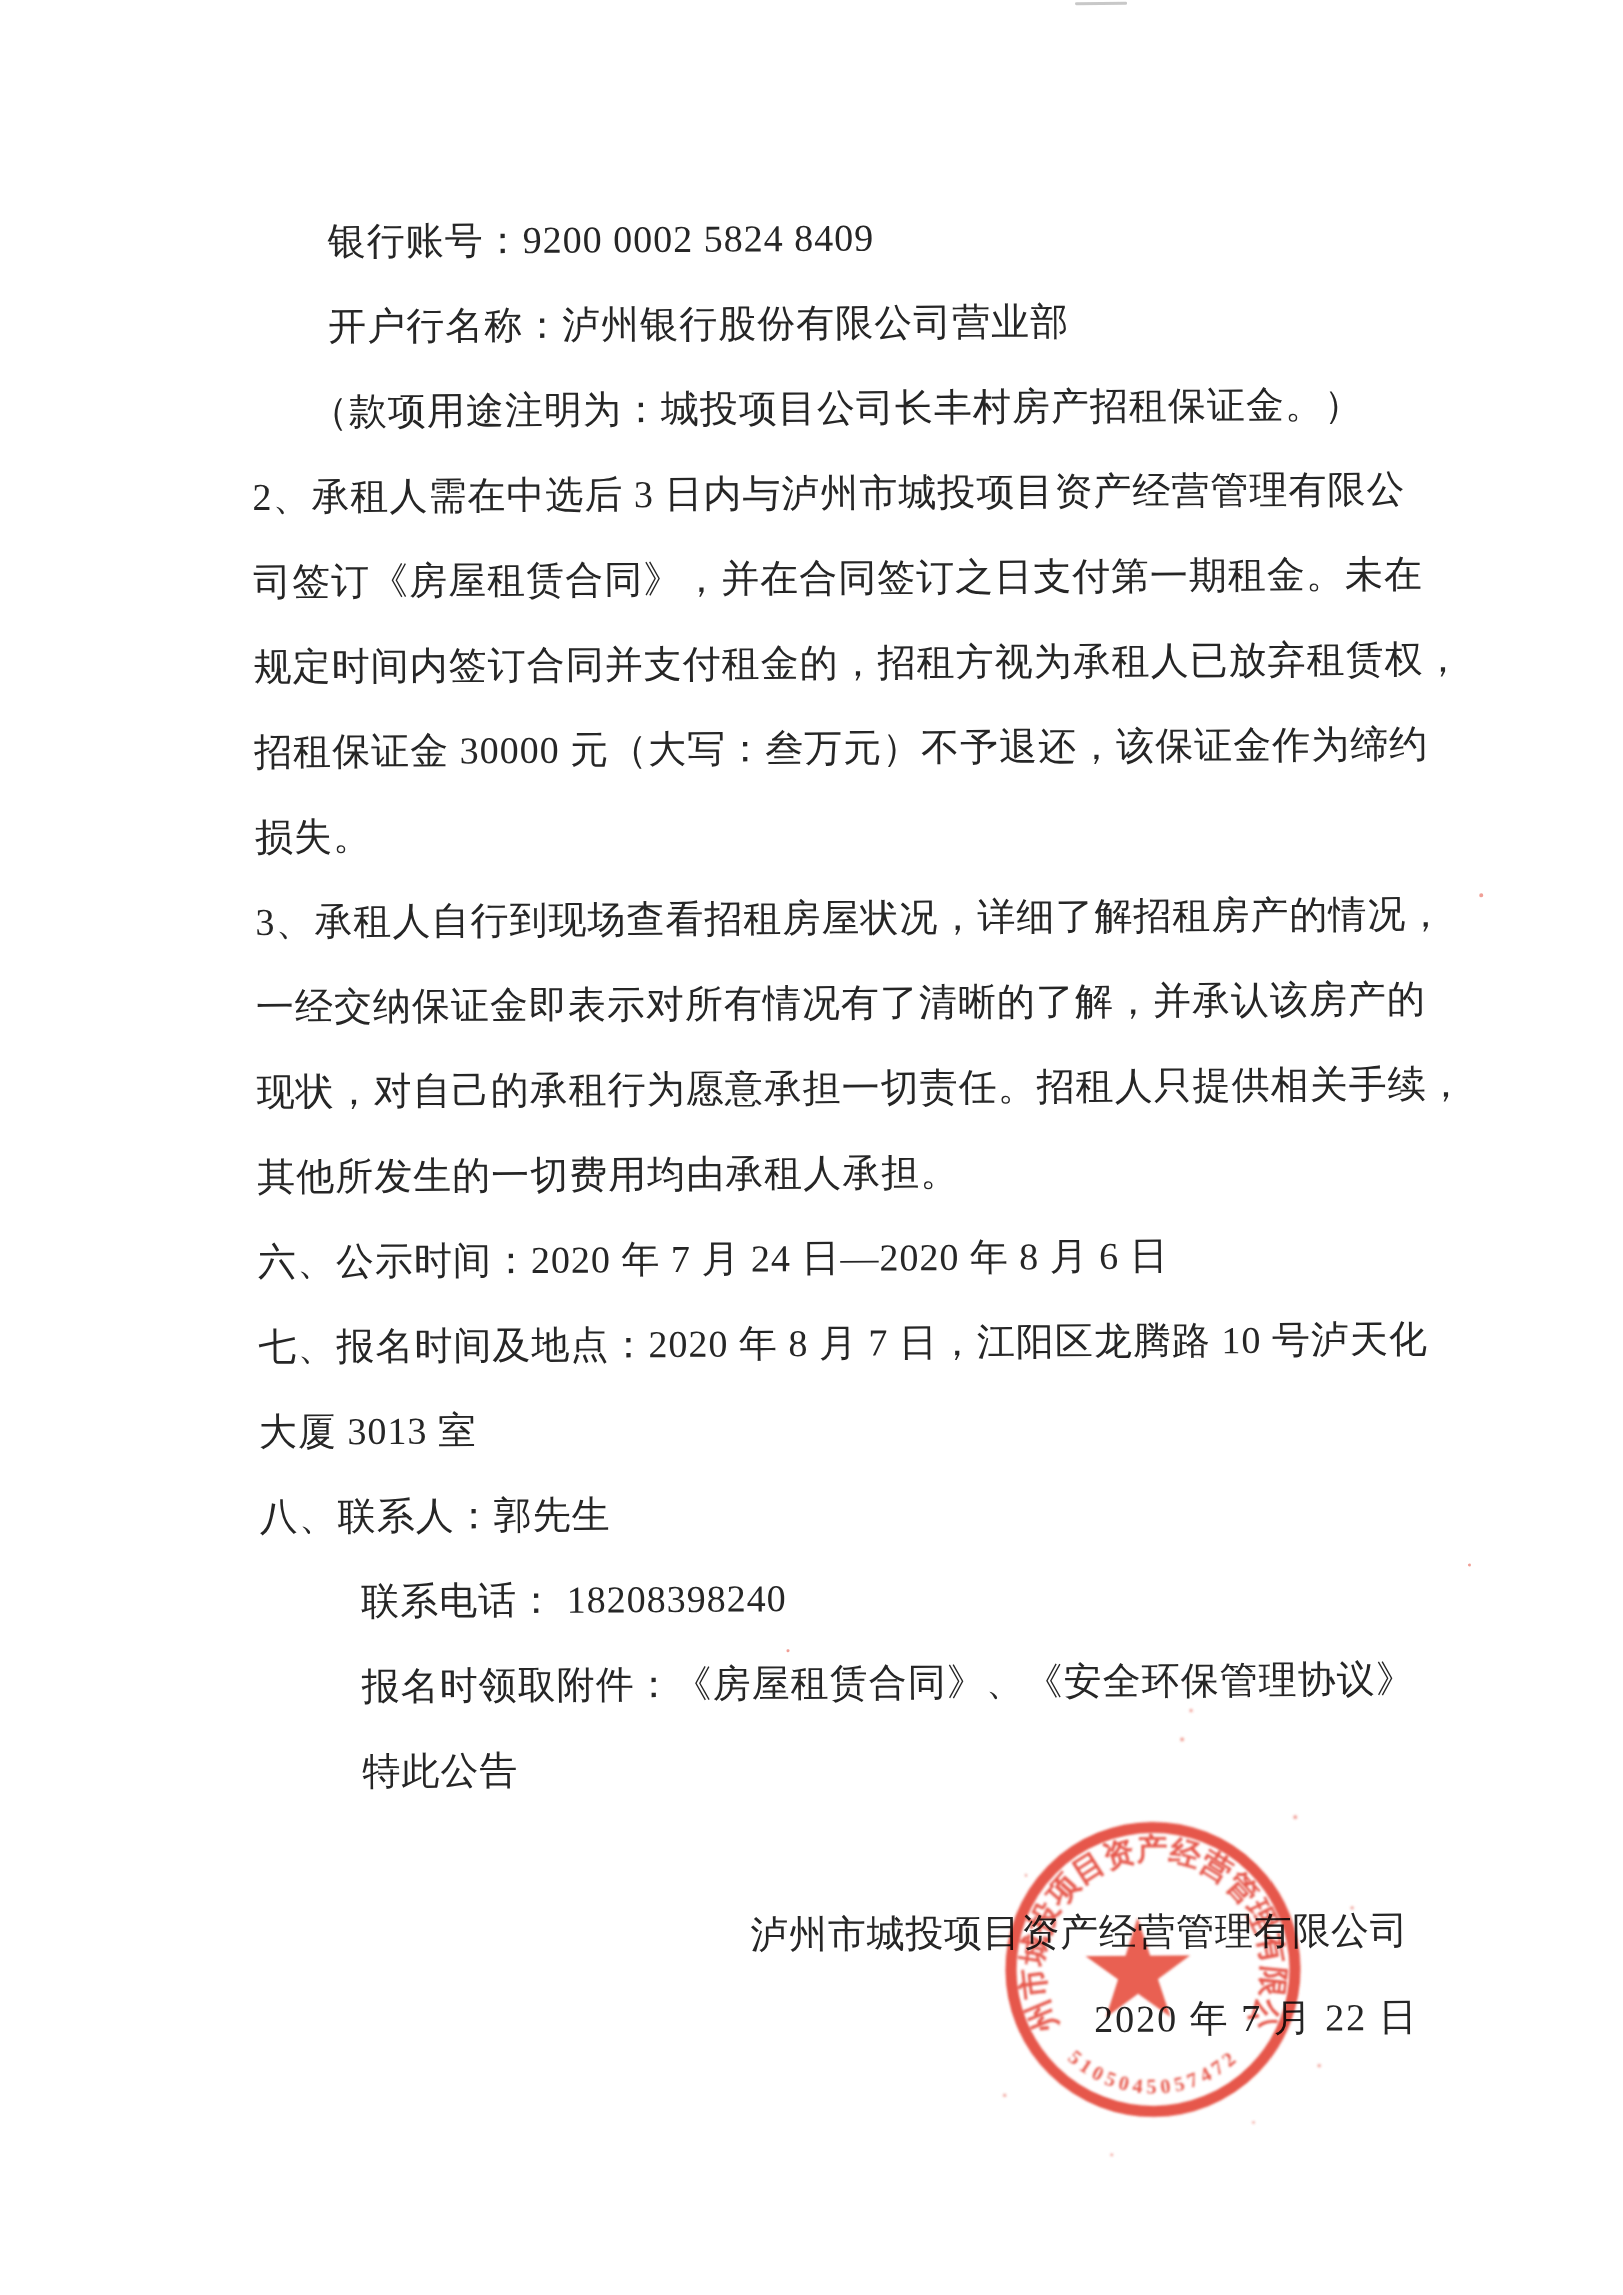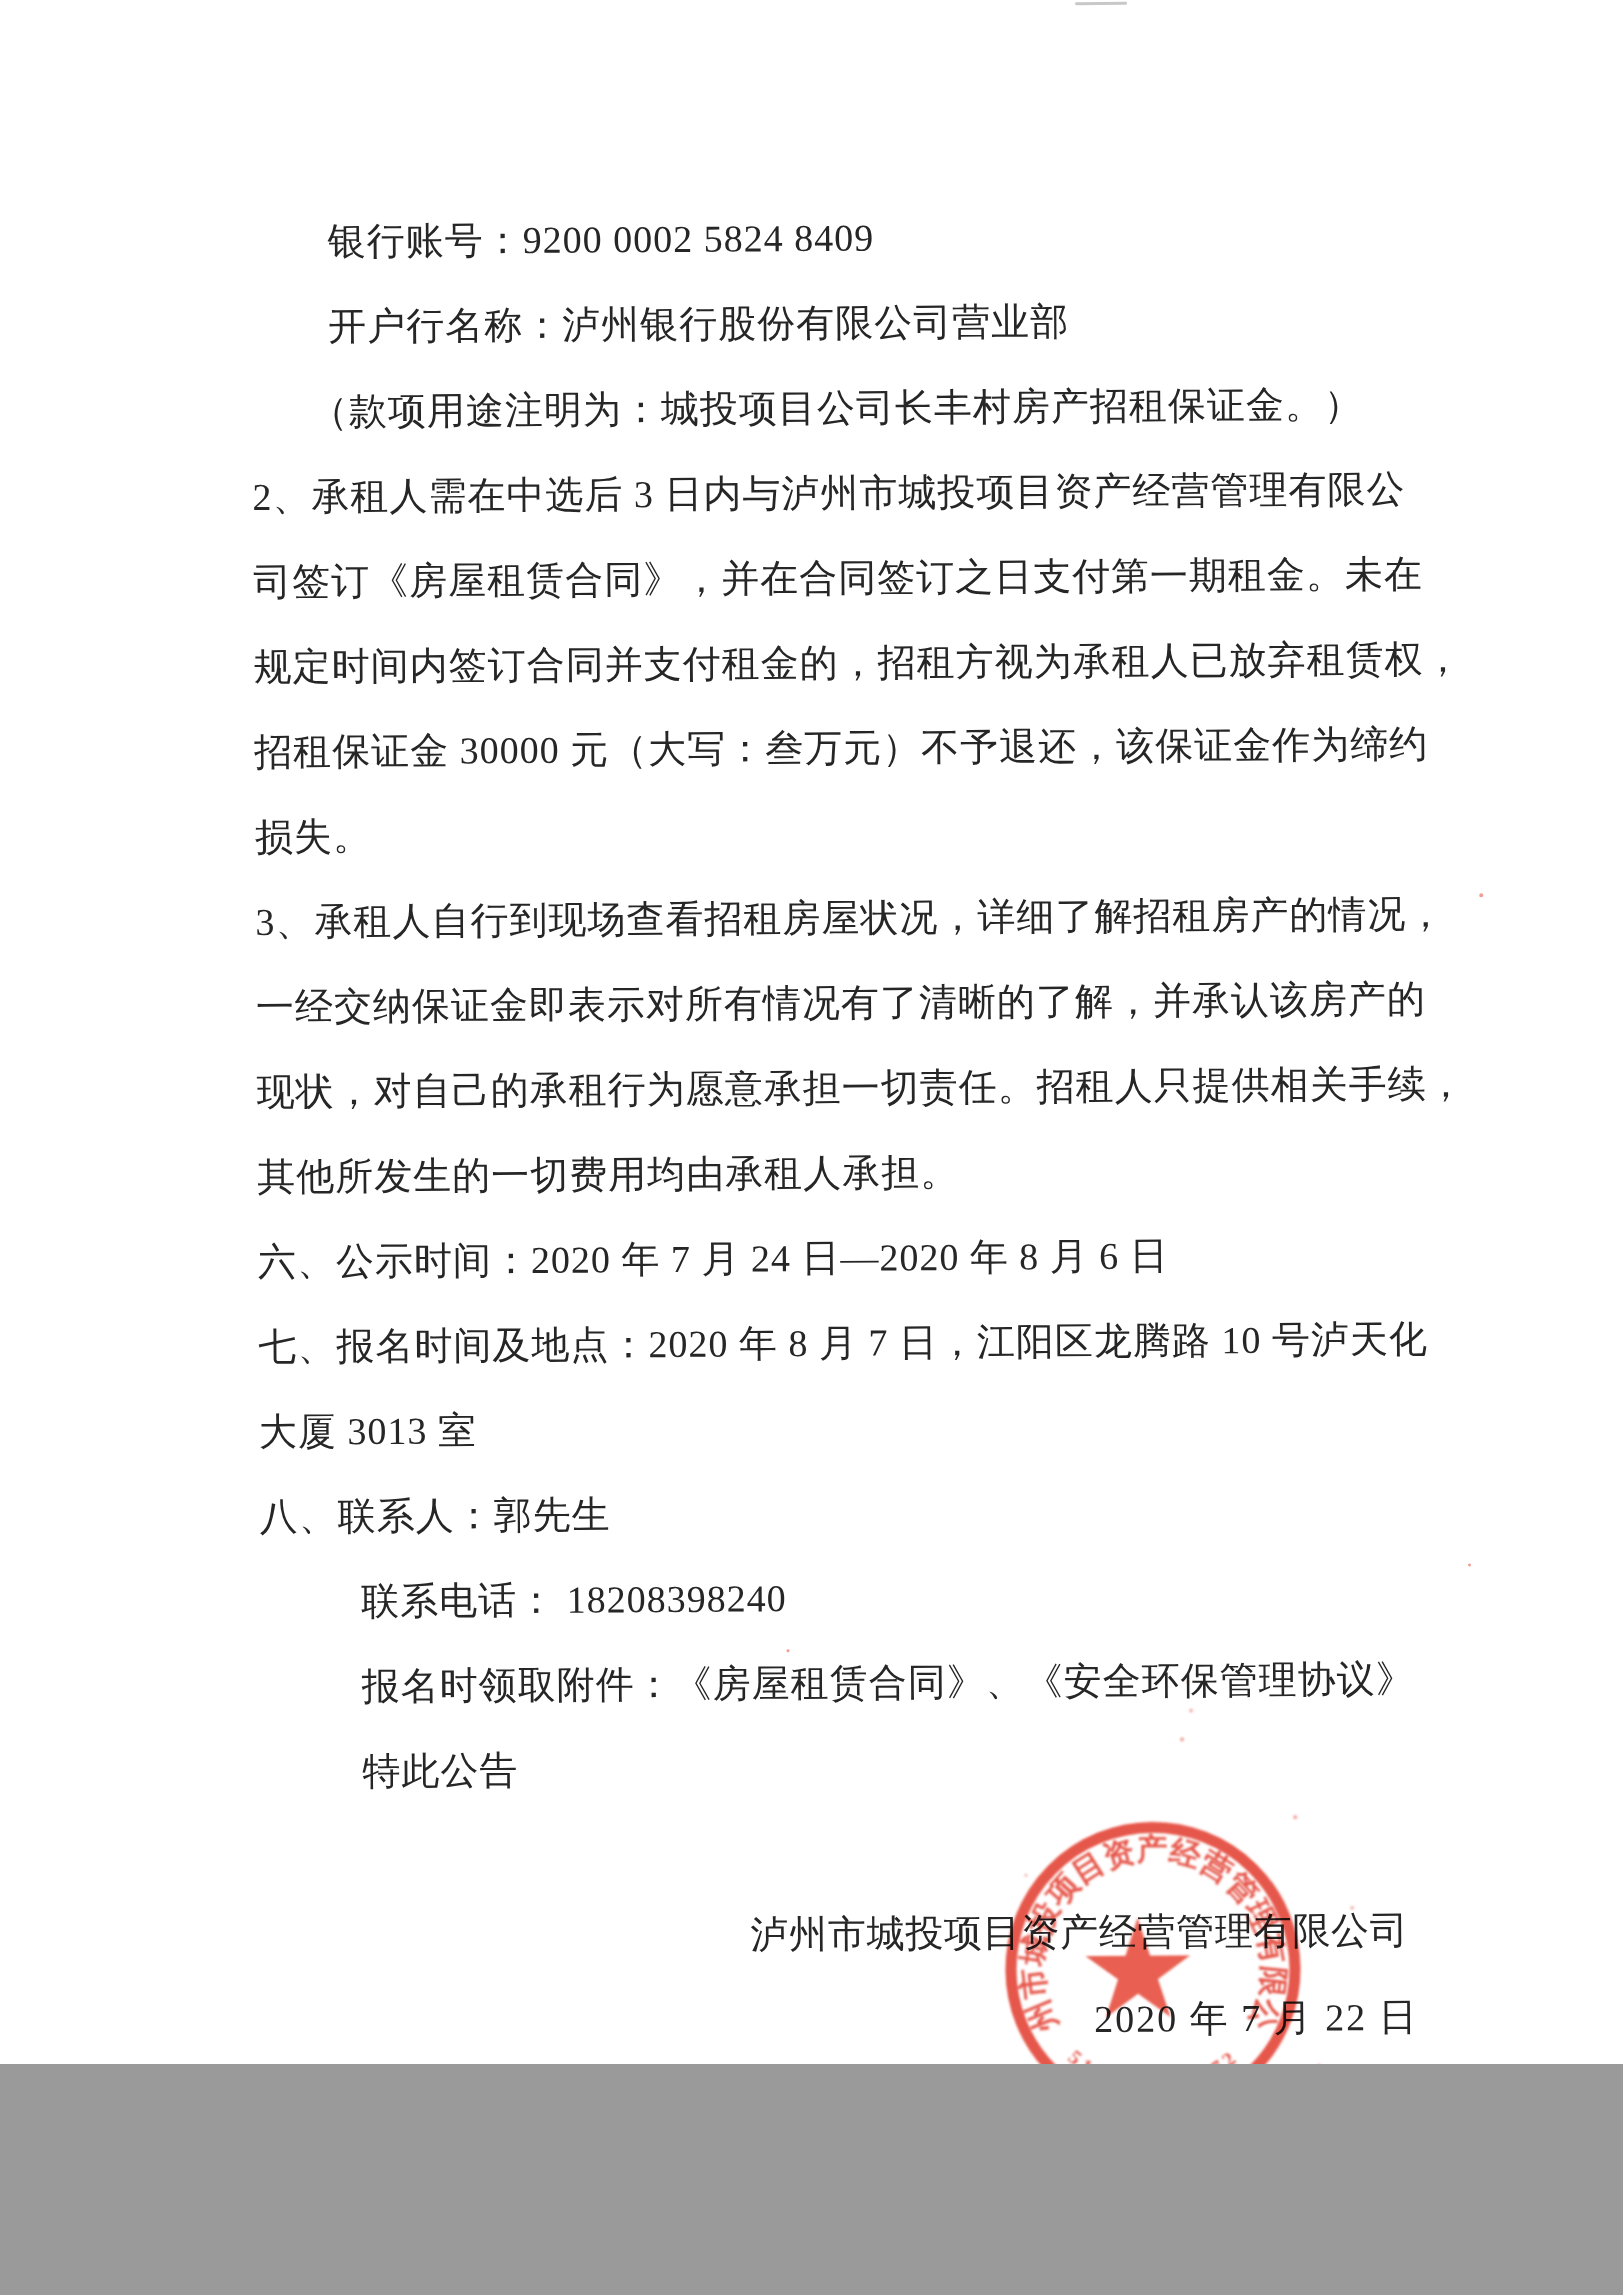--- a/index.html
+++ b/index.html
@@ -5,7 +5,7 @@
   html,body{margin:0;padding:0;background:#9a9a9a;}
   .page{
     position:relative;
-    width:1623px;height:2064px;
+    width:1623px;height:2295px;
     background:#ffffff;
     overflow:hidden;
     font-family:"Liberation Serif","DejaVu Serif",serif;

